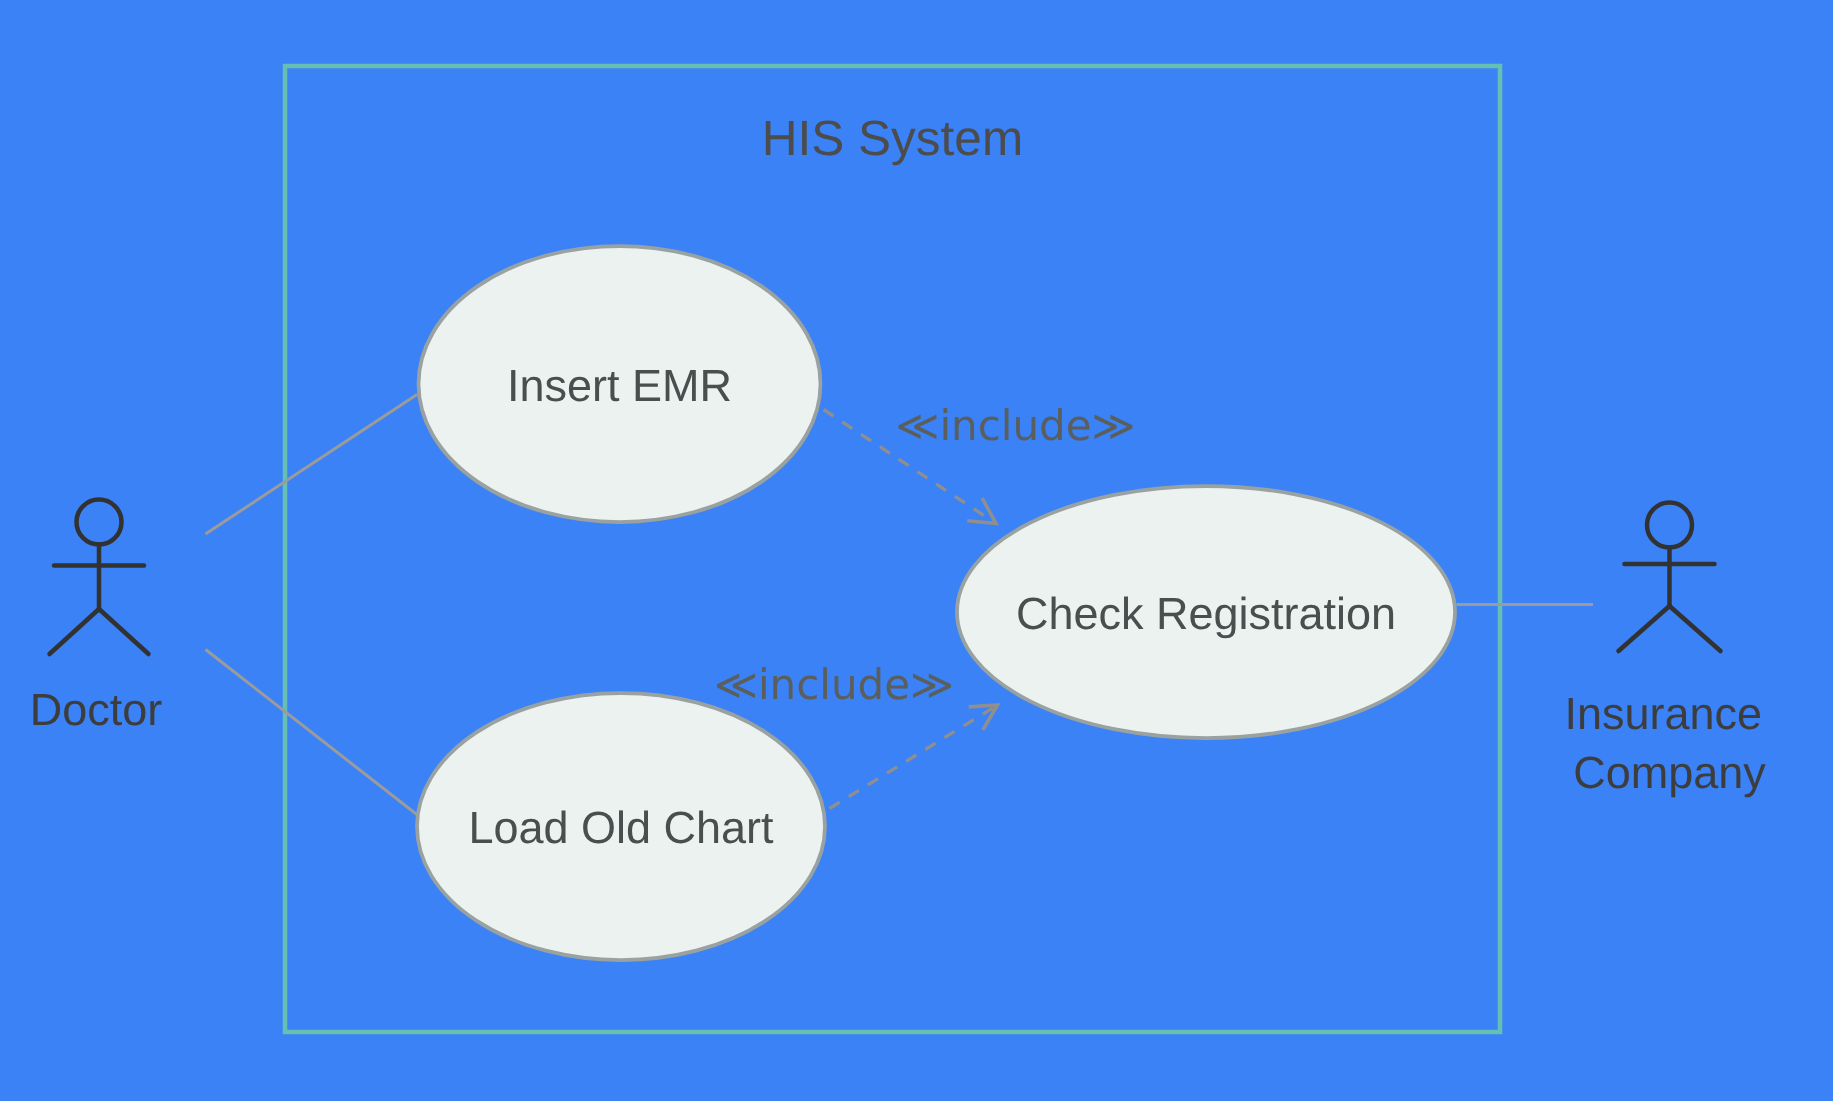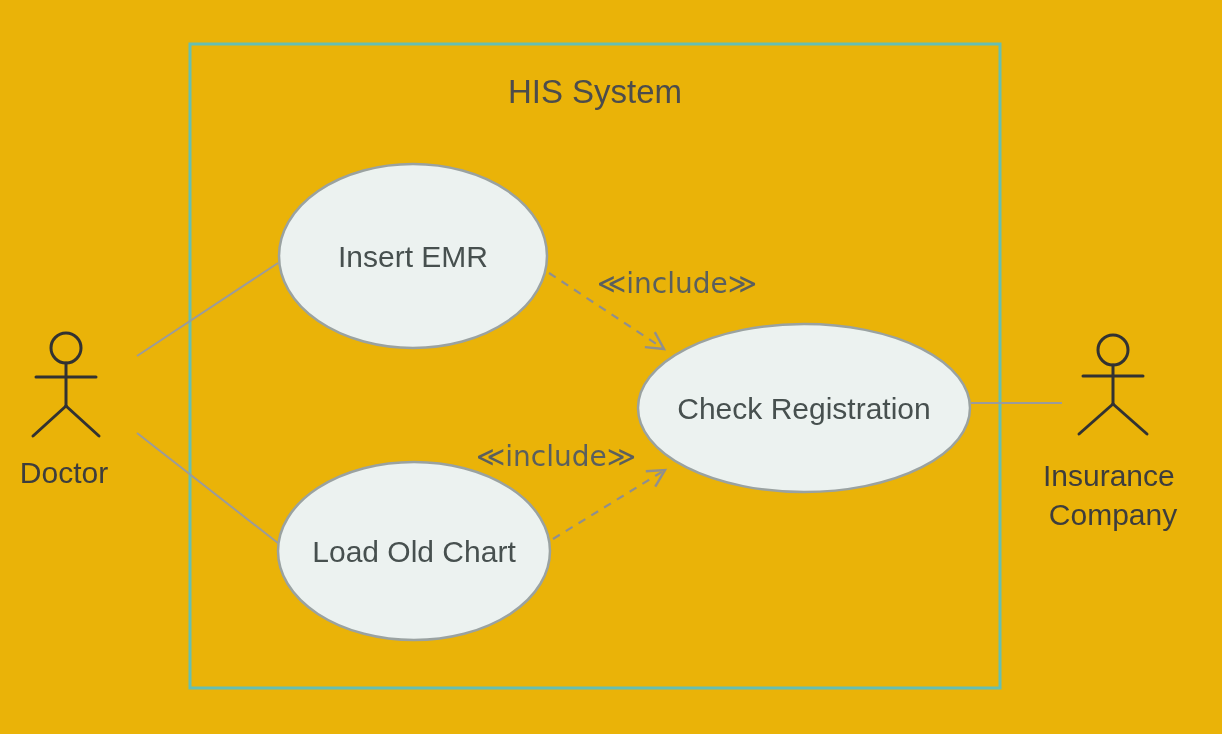--- a/index.html
+++ b/index.html
@@ -11,7 +11,7 @@
     position: relative;
     width: 1222px;
     height: 734px;
-    background: #eab308;
+    background: #3b82f6;
     overflow: hidden;
     font-family: "Liberation Sans", sans-serif;
   }

